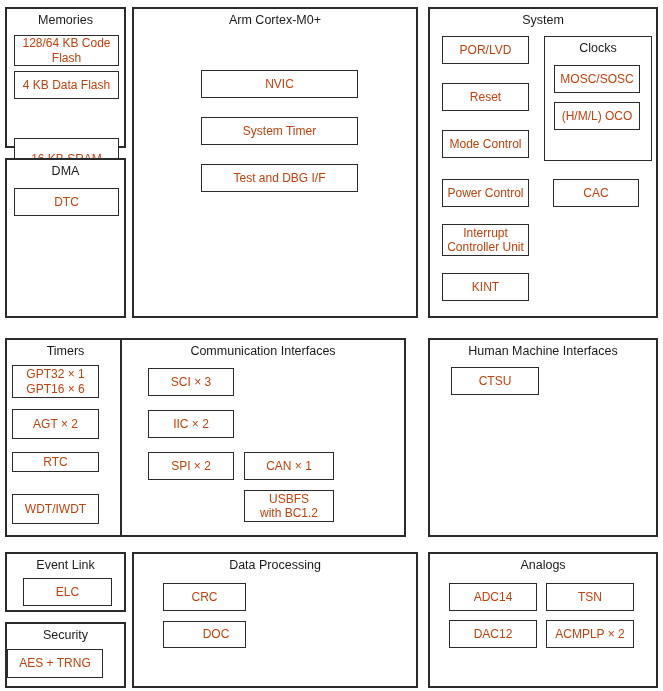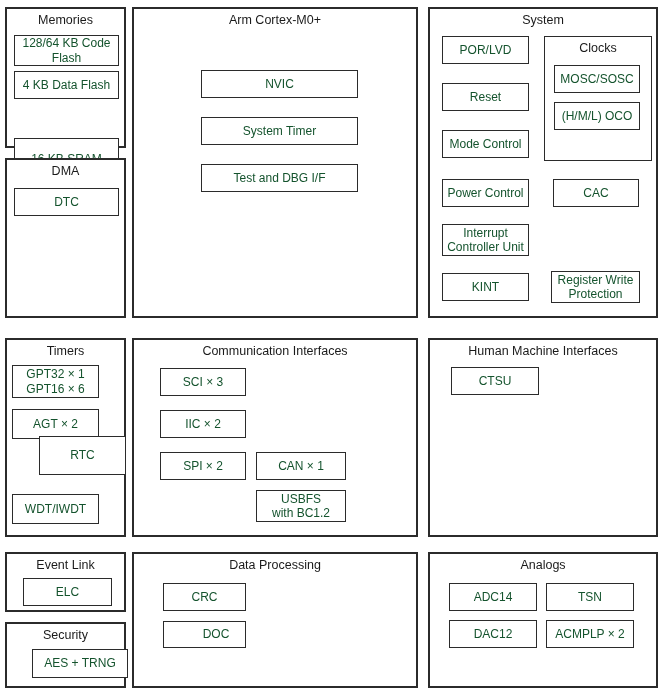--- a/index.html
+++ b/index.html
@@ -50,7 +50,7 @@
     font-size: 12px;
     line-height: 1.2;
     white-space: pre-line;
-    color: #14532d;
+    color: #c2410c;
   }
 </style>
 </head>

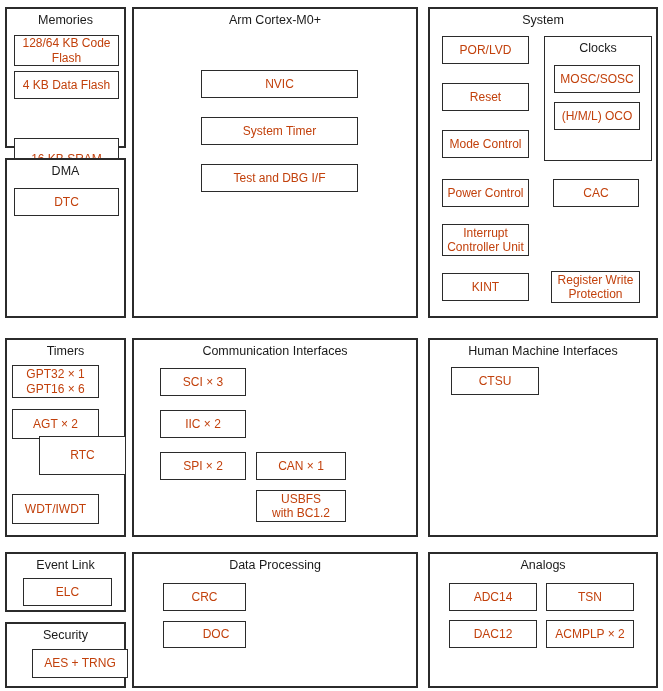--- a/index.html
+++ b/index.html
@@ -95,8 +95,6 @@
     </div>
 
     <div class="block" style="left:123px; top:170px; width:86px; height:28px;">CAC</div>
-    <div class="block" style="left:121px; top:262px; width:89px; height:32px;">Register Write
-Protection</div>
   </div>
 
   <div class="section" style="left:5px; top:338px; width:121px; height:199px;">

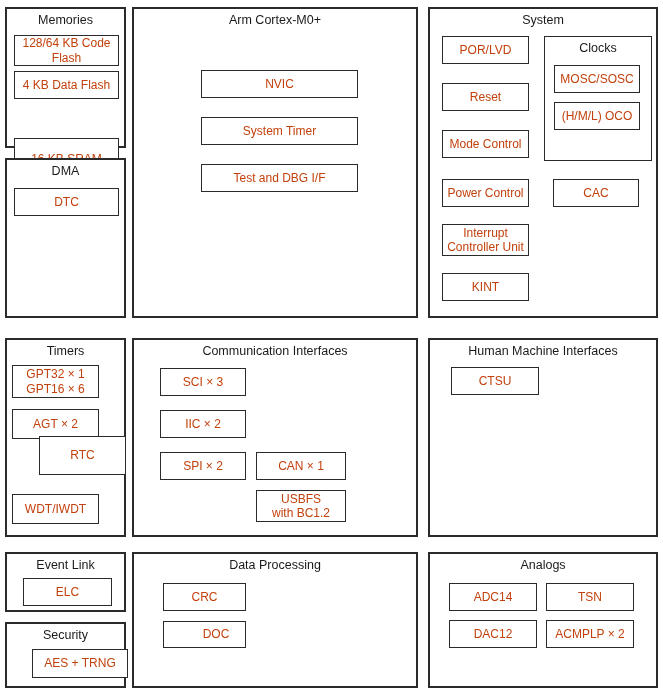--- a/index.html
+++ b/index.html
@@ -106,7 +106,7 @@
     <div class="block" style="left:5px; top:154px; width:87px; height:30px;">WDT/IWDT</div>
   </div>
 
-  <div class="section" style="left:132px; top:338px; width:286px; height:199px;">
+  <div class="section" style="left:120px; top:338px; width:286px; height:199px;">
     <div class="section-title">Communication Interfaces</div>
     <div class="block" style="left:26px; top:28px; width:86px; height:28px;">SCI × 3</div>
     <div class="block" style="left:26px; top:70px; width:86px; height:28px;">IIC × 2</div>

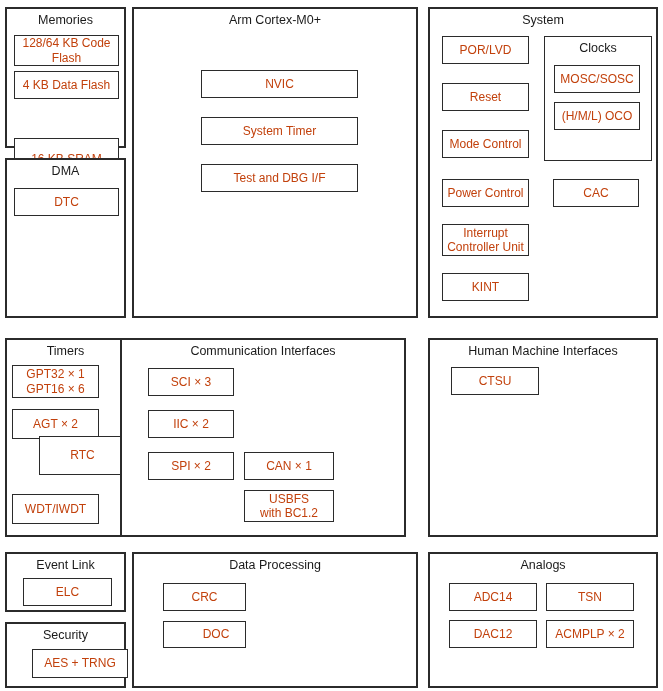--- a/index.html
+++ b/index.html
@@ -102,7 +102,7 @@
     <div class="block" style="left:5px; top:25px; width:87px; height:33px;">GPT32 × 1
 GPT16 × 6</div>
     <div class="block" style="left:5px; top:69px; width:87px; height:30px;">AGT × 2</div>
-    <div class="block" style="left:5px; top:96px; width:87px; height:39px;margin-left:27px;">RTC</div>
+    <div class="block" style="left:5px; top:112px; width:87px; height:20px;">RTC</div>
     <div class="block" style="left:5px; top:154px; width:87px; height:30px;">WDT/IWDT</div>
   </div>
 

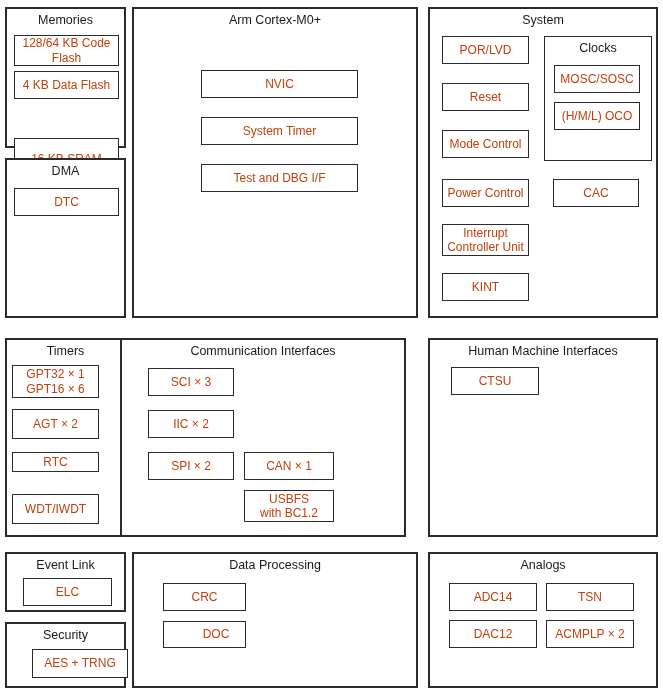--- a/index.html
+++ b/index.html
@@ -128,7 +128,7 @@
 
   <div class="section" style="left:5px; top:622px; width:121px; height:66px;">
     <div class="section-title">Security</div>
-    <div class="block" style="left:25px; top:25px; width:96px; height:29px;">AES + TRNG</div>
+    <div class="block" style="left:0; top:25px; width:96px; height:29px;">AES + TRNG</div>
   </div>
 
   <div class="section" style="left:132px; top:552px; width:286px; height:136px;">

